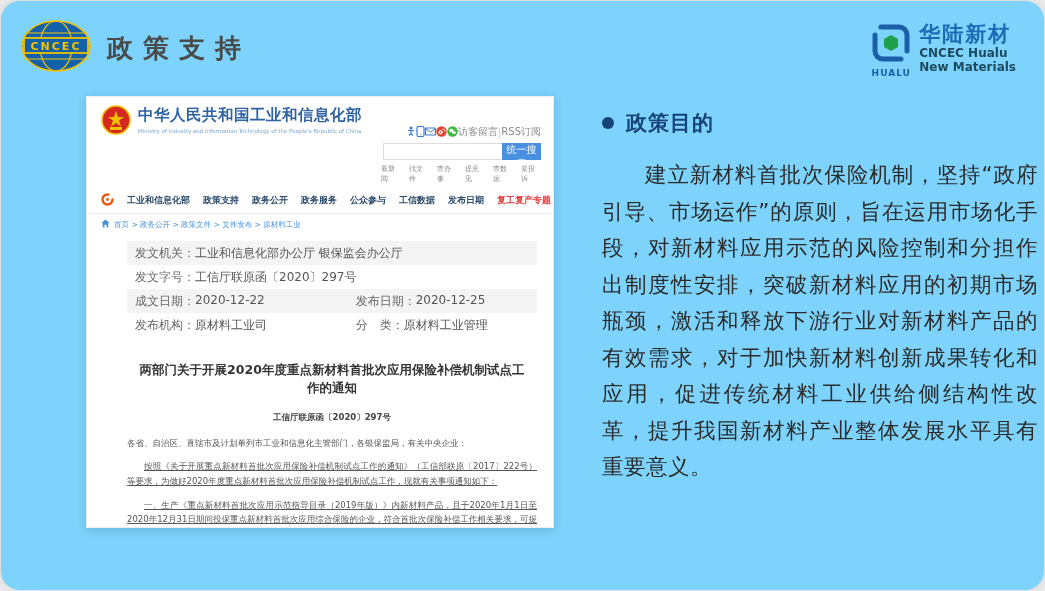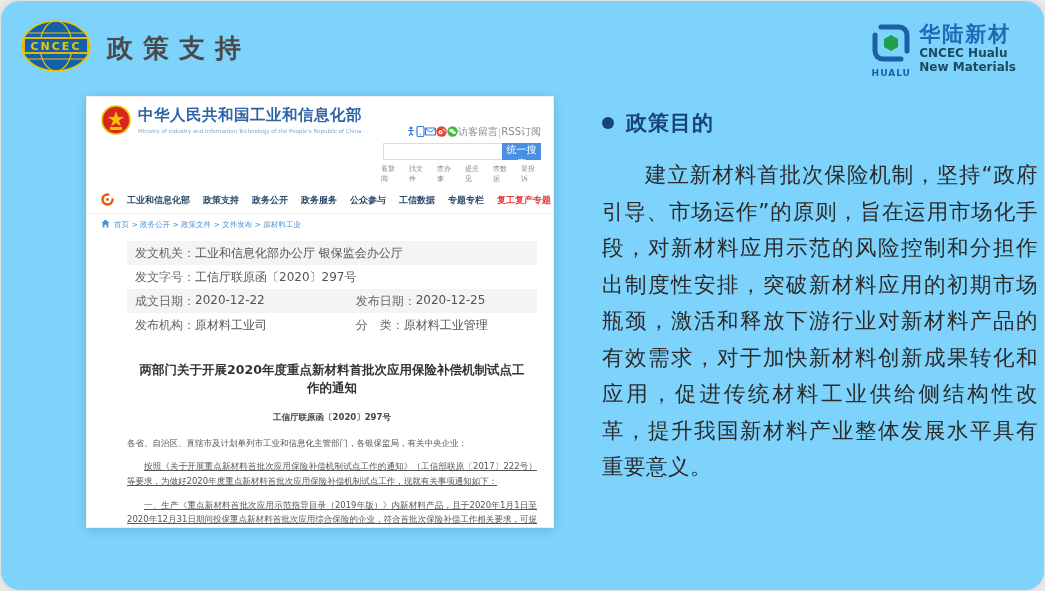--- a/index.html
+++ b/index.html
@@ -161,7 +161,7 @@
       <span class="nav-item">政务服务</span>
       <span class="nav-item">公众参与</span>
       <span class="nav-item">工信数据</span>
-      <span class="nav-item">专题专栏</span>
+      <span class="nav-item">发布日期</span>
       <span class="nav-item hot">复工复产专题</span>
     </div>
 

